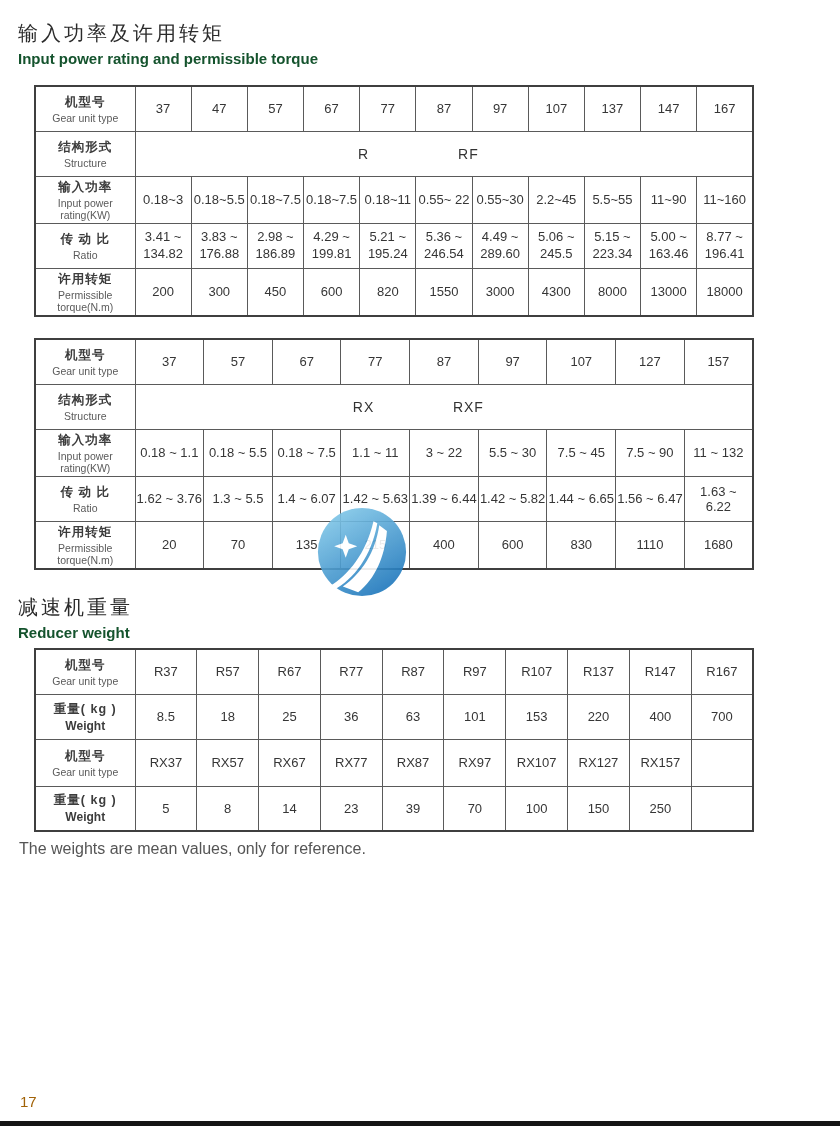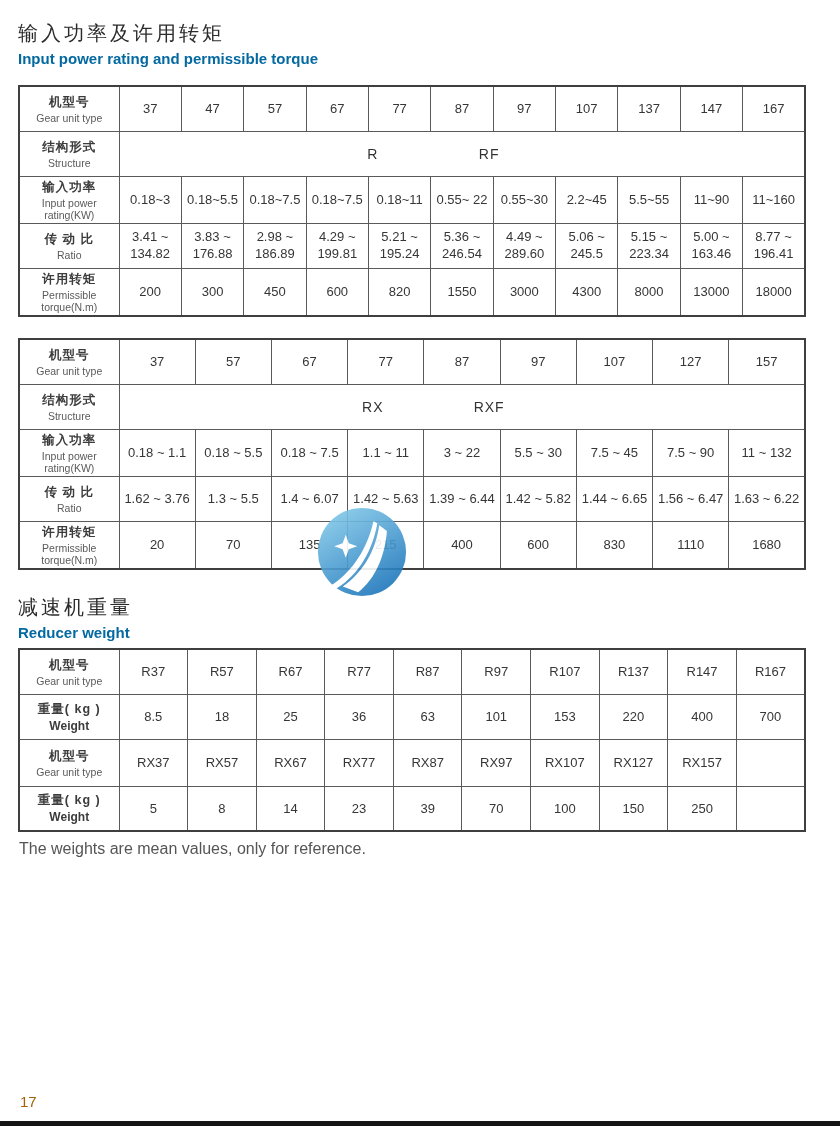--- a/index.html
+++ b/index.html
@@ -10,7 +10,7 @@
   
   .sec-title { position:absolute; left:18px; }
   .title-zh { font-size:20px; letter-spacing:3px; color:#2b2b2b; font-weight:500; }
-  .title-en { font-size:15px; font-weight:bold; color:#0369a1; margin-top:3px; }
+  .title-en { font-size:15px; font-weight:bold; color:#14532d; margin-top:3px; }
 
   
   table { border-collapse:collapse; table-layout:fixed; width:788px; position:absolute; left:18px; background:transparent; }

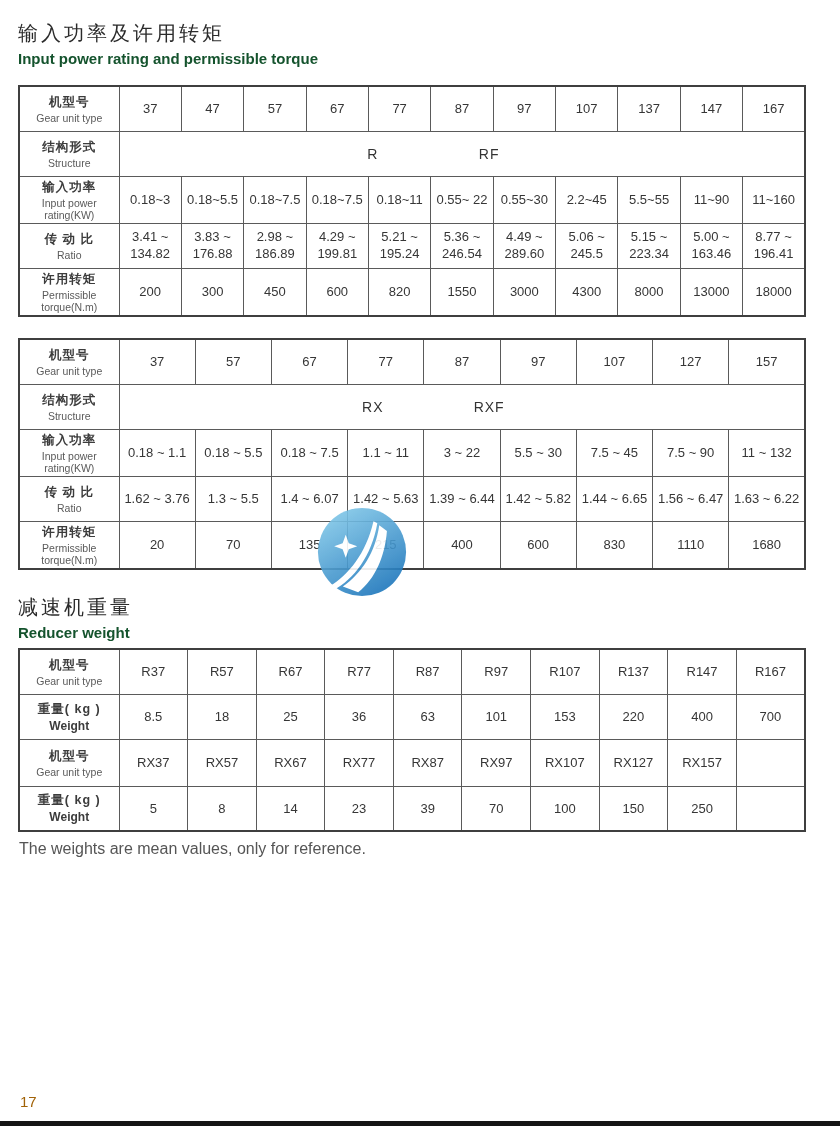--- a/index.html
+++ b/index.html
@@ -13,7 +13,7 @@
   .title-en { font-size:15px; font-weight:bold; color:#14532d; margin-top:3px; }
 
   
-  table { border-collapse:collapse; table-layout:fixed; width:788px; position:absolute; left:18px; background:transparent; }
+  table { border-collapse:collapse; table-layout:fixed; width:720px; position:absolute; left:34px; background:transparent; }
   table { border:2px solid #3f3f3f; }
   td { border:1px solid #5a5a5a; text-align:center; vertical-align:middle; font-size:13px; color:#363636; padding:2px 1px; }
   .label-cell { width:100px; }

